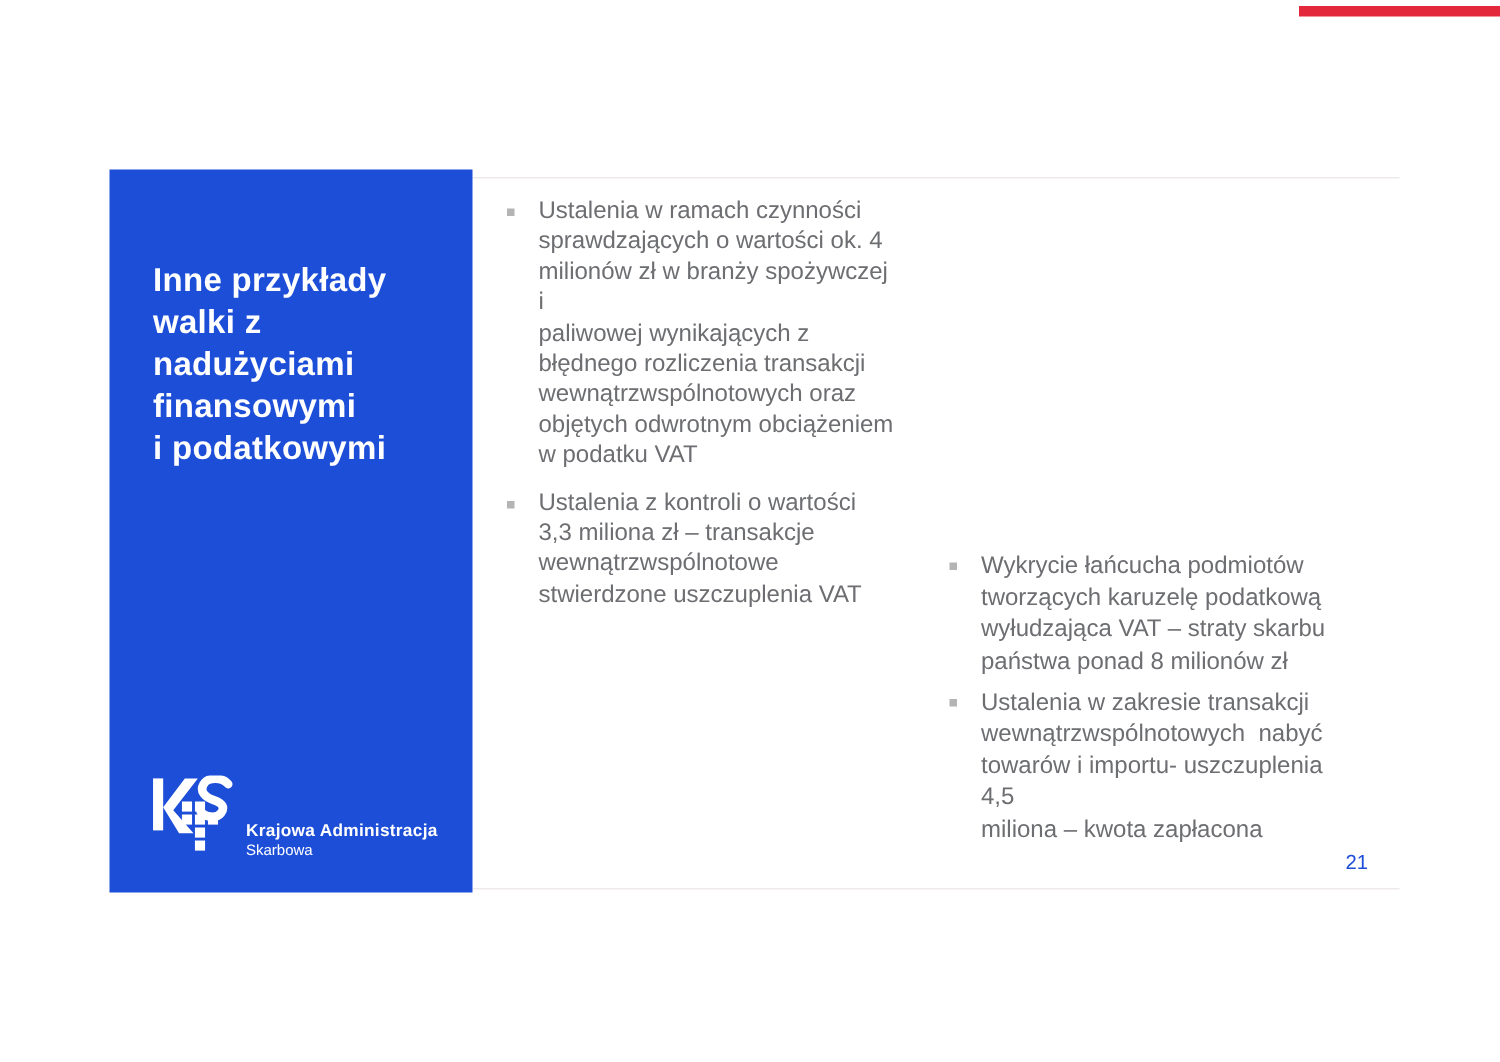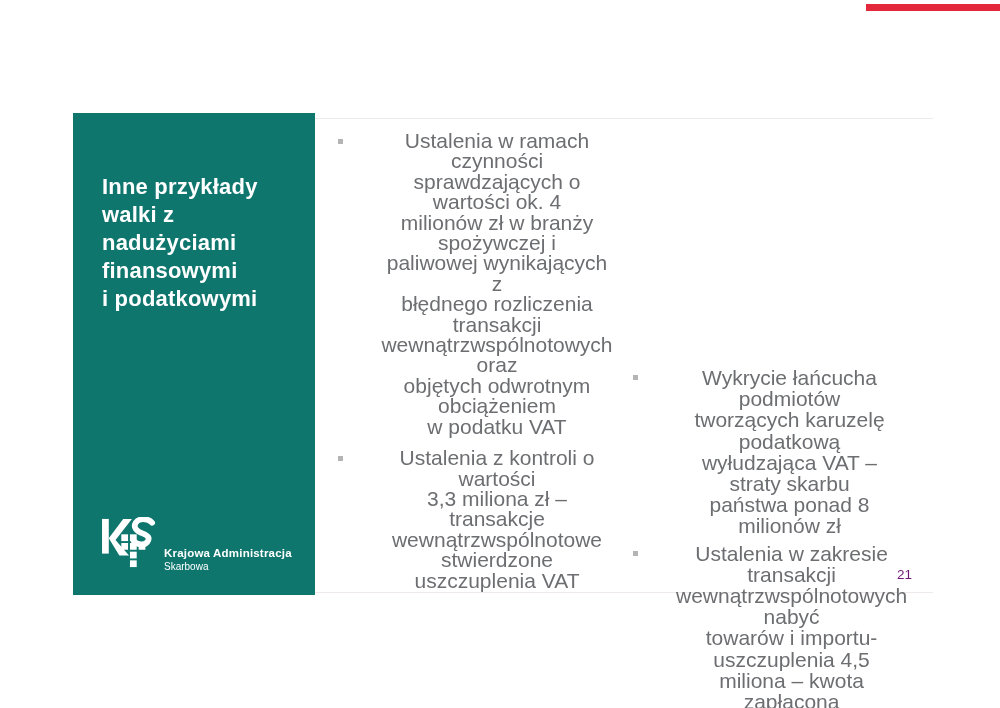--- a/index.html
+++ b/index.html
@@ -36,7 +36,7 @@
     flex:0 0 auto;width:5px;height:5px;background:#b4b4b4;margin-top:8px;
   }
   .bullet-text{
-    margin-left:38px;font-size:21px;white-space:pre-wrap;text-align:center;
+    margin-left:16px;font-size:16px;white-space:pre-wrap;
   }
   .bullet-col.left .bullet-text{line-height:20.4px;width:240px;}
   .bullet-col.right .bullet-text{line-height:21.2px;width:238px;}

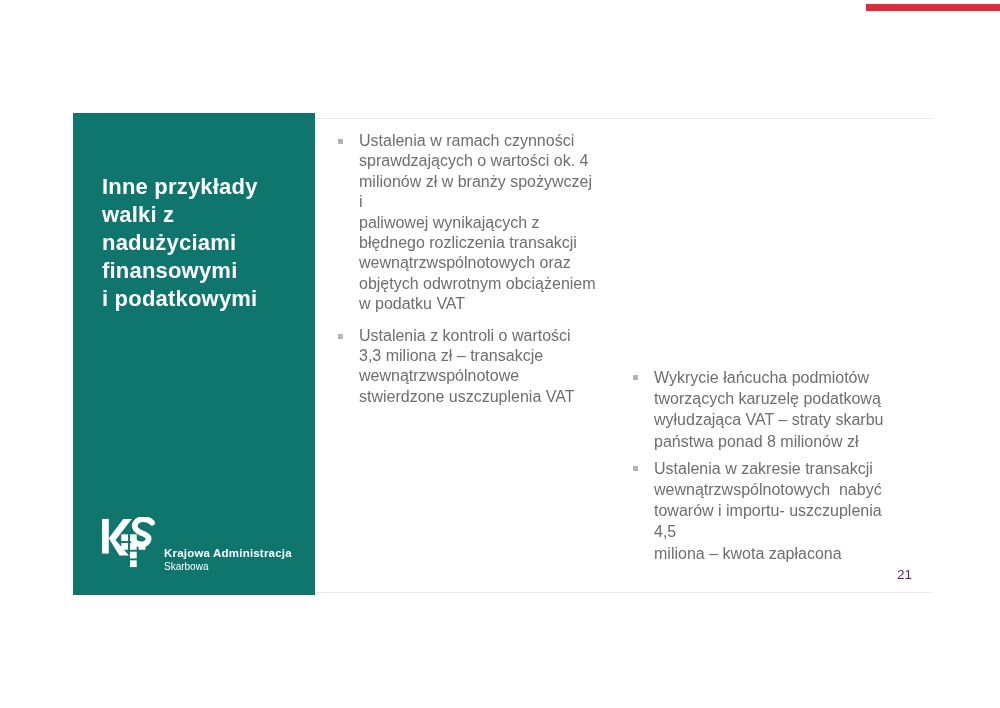--- a/index.html
+++ b/index.html
@@ -14,7 +14,7 @@
   .hairline.top{left:315px;top:118px;width:618px;}
   .hairline.bottom{left:315px;top:592px;width:618px;}
   .sidebar{
-    position:absolute;left:73px;top:113px;width:242px;height:482px;background:#0f766e;
+    position:absolute;left:73px;top:113px;width:242px;height:482px;background:#1d4ed8;
   }
   .sidebar-title{
     position:absolute;left:29px;top:60px;width:200px;

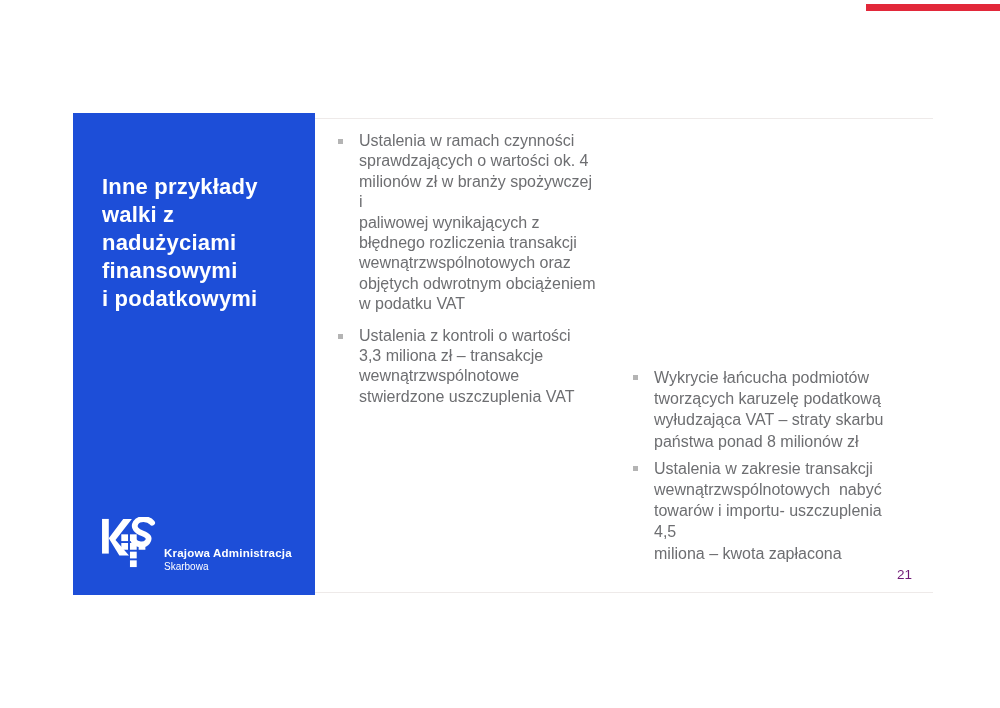--- a/index.html
+++ b/index.html
@@ -42,7 +42,7 @@
   .bullet-col.right .bullet-text{line-height:21.2px;width:238px;}
   .page-number{
     position:absolute;left:897px;top:567px;width:24px;text-align:left;
-    color:#701a75;font-size:13.5px;
+    color:#1d4ed8;font-size:13.5px;
   }
 </style>
 </head>

